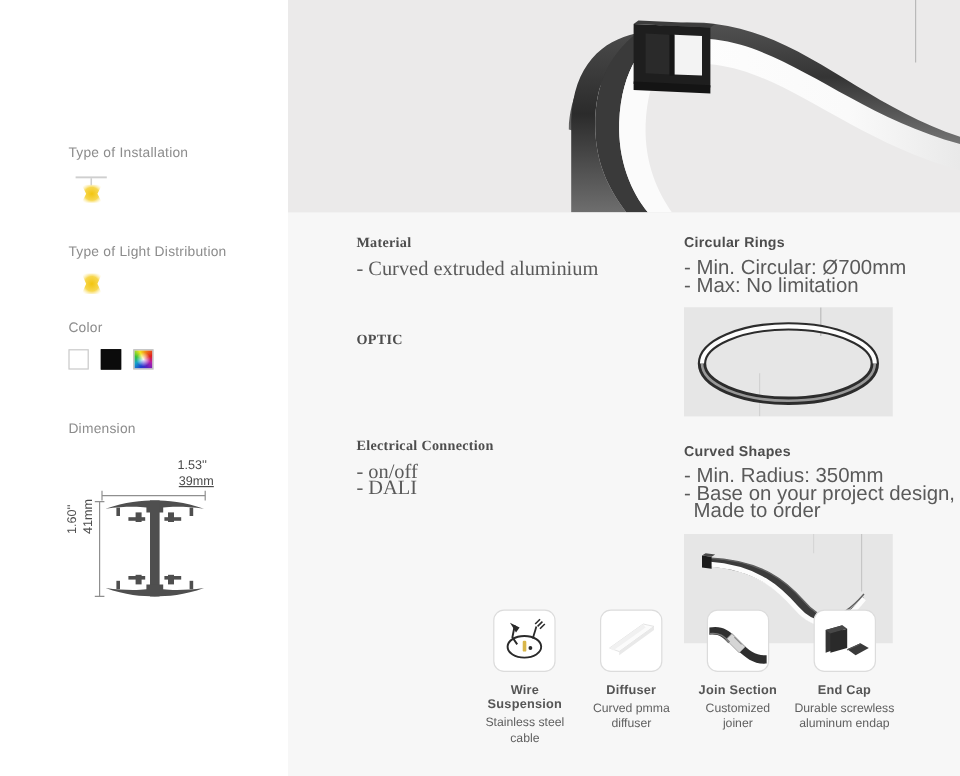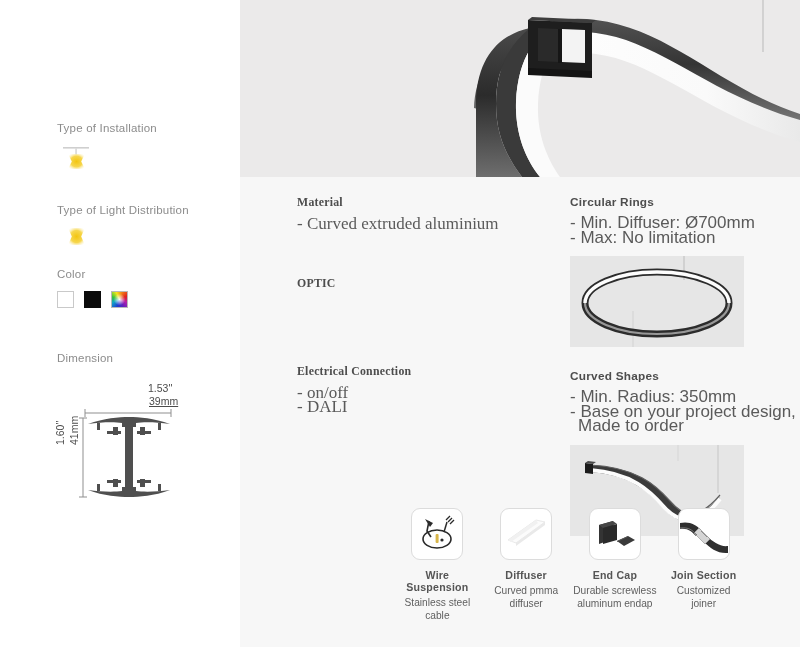--- a/index.html
+++ b/index.html
@@ -280,7 +280,7 @@
 
         <div class="blk">
           <div class="blk-title">Circular Rings</div>
-          <div class="blk-line">- Min. Diffuser: Ø700mm</div>
+          <div class="blk-line">- Min. Circular: Ø700mm</div>
           <div class="blk-line">- Max: No limitation</div>
 
           <div class="thumb">

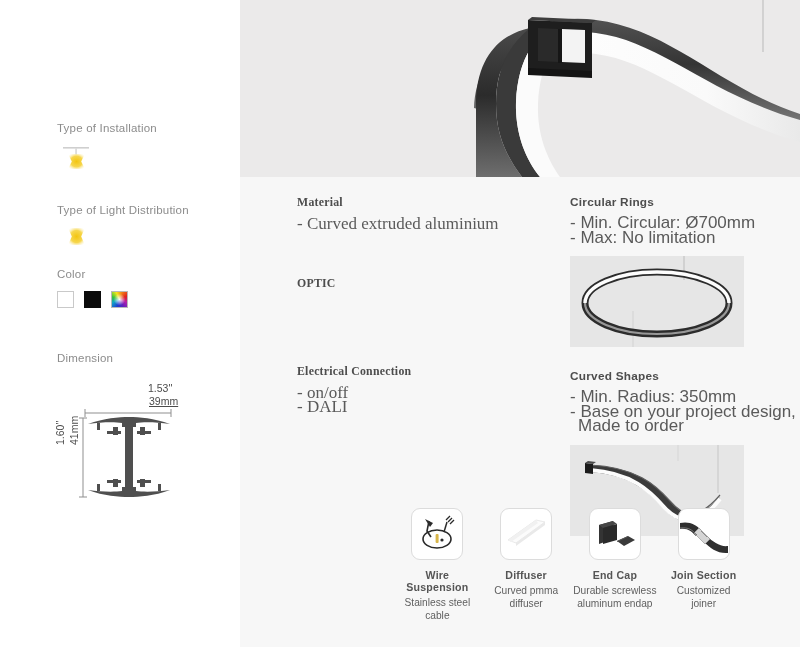--- a/index.html
+++ b/index.html
@@ -359,6 +359,20 @@
     <div class="feat">
       <div class="feat-ico">
         <svg width="48" height="48" viewBox="0 0 48 48">
+          <path d="M0 14 C10 12 16 16 21 21 L16 27 C11 22 8 19 0 20 Z" fill="#2f2f2f"></path>
+          <path d="M27 27 C33 33 40 38 48 37 L48 44 C38 45 30 39 24 33 Z" fill="#2f2f2f"></path>
+          <path d="M19 19 L30 30 L25 35 L14 24 Z" fill="#d5d5d5" stroke="#9a9a9a" stroke-width=".7"></path>
+          <path d="M21 22 L27 28" stroke="#8a8a8a" stroke-width="1"></path>
+          <path d="M0 19 C9 18 12 21 17 26" fill="none" stroke="#787878" stroke-width="1"></path>
+        </svg>
+      </div>
+      <div class="feat-name">Join Section</div>
+      <div class="feat-desc">Customized<br>joiner</div>
+    </div>
+
+    <div class="feat">
+      <div class="feat-ico">
+        <svg width="48" height="48" viewBox="0 0 48 48">
           <path d="M8 16 L22 12 L22 30 L8 35 Z" fill="#343434"></path>
           <path d="M8 16 L22 12 L26 15 L12 19 Z" fill="#474747"></path>
           <path d="M12 19 L26 15 L26 31 L12 35 Z" fill="#2a2a2a"></path>
@@ -369,20 +383,6 @@
       <div class="feat-name">End Cap</div>
       <div class="feat-desc">Durable screwless<br>aluminum endap</div>
     </div>
-
-    <div class="feat">
-      <div class="feat-ico">
-        <svg width="48" height="48" viewBox="0 0 48 48">
-          <path d="M0 14 C10 12 16 16 21 21 L16 27 C11 22 8 19 0 20 Z" fill="#2f2f2f"></path>
-          <path d="M27 27 C33 33 40 38 48 37 L48 44 C38 45 30 39 24 33 Z" fill="#2f2f2f"></path>
-          <path d="M19 19 L30 30 L25 35 L14 24 Z" fill="#d5d5d5" stroke="#9a9a9a" stroke-width=".7"></path>
-          <path d="M21 22 L27 28" stroke="#8a8a8a" stroke-width="1"></path>
-          <path d="M0 19 C9 18 12 21 17 26" fill="none" stroke="#787878" stroke-width="1"></path>
-        </svg>
-      </div>
-      <div class="feat-name">Join Section</div>
-      <div class="feat-desc">Customized<br>joiner</div>
-    </div>
   </div>
 
 </div>

